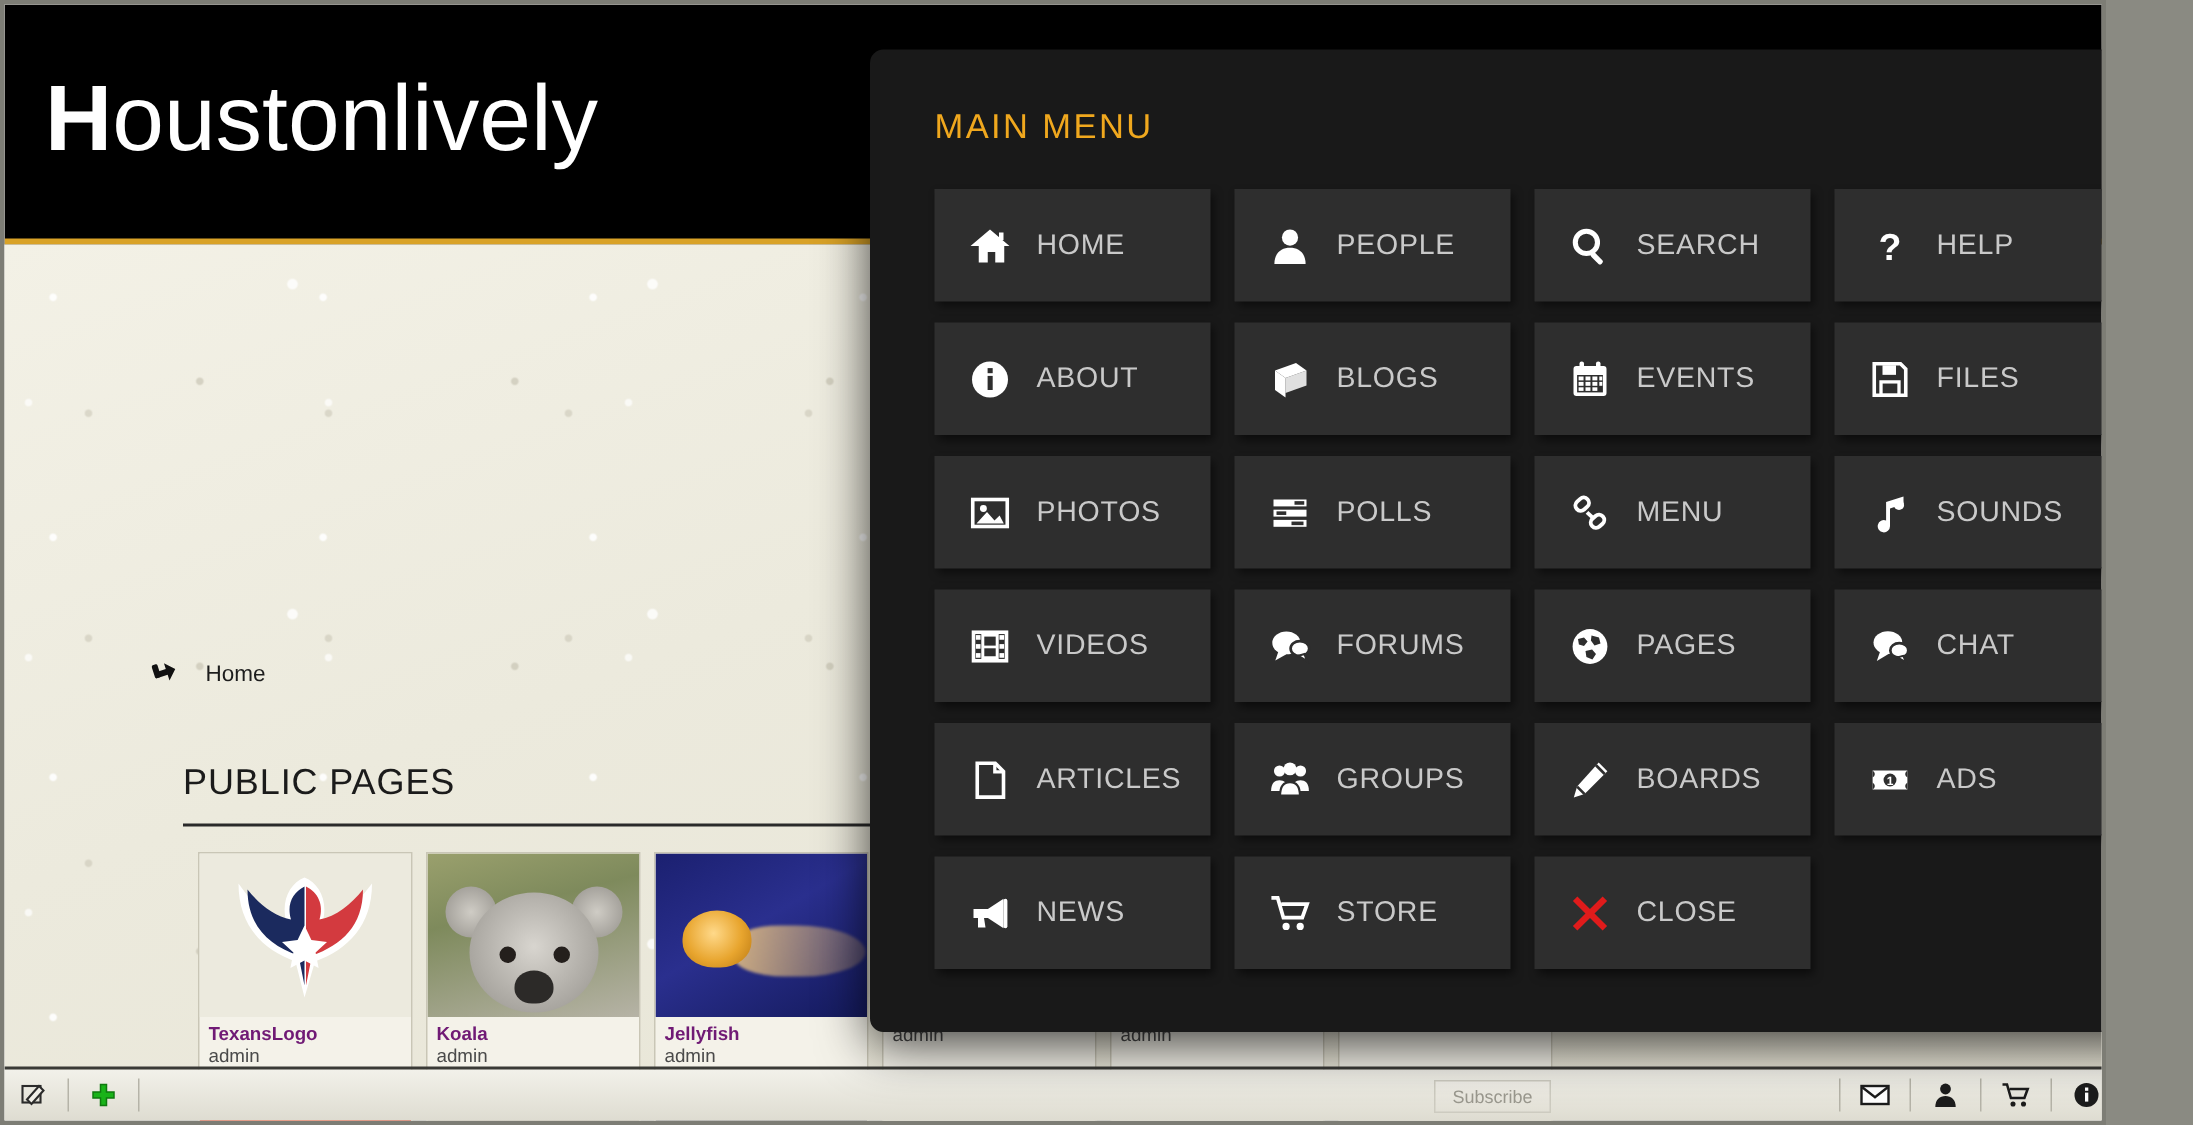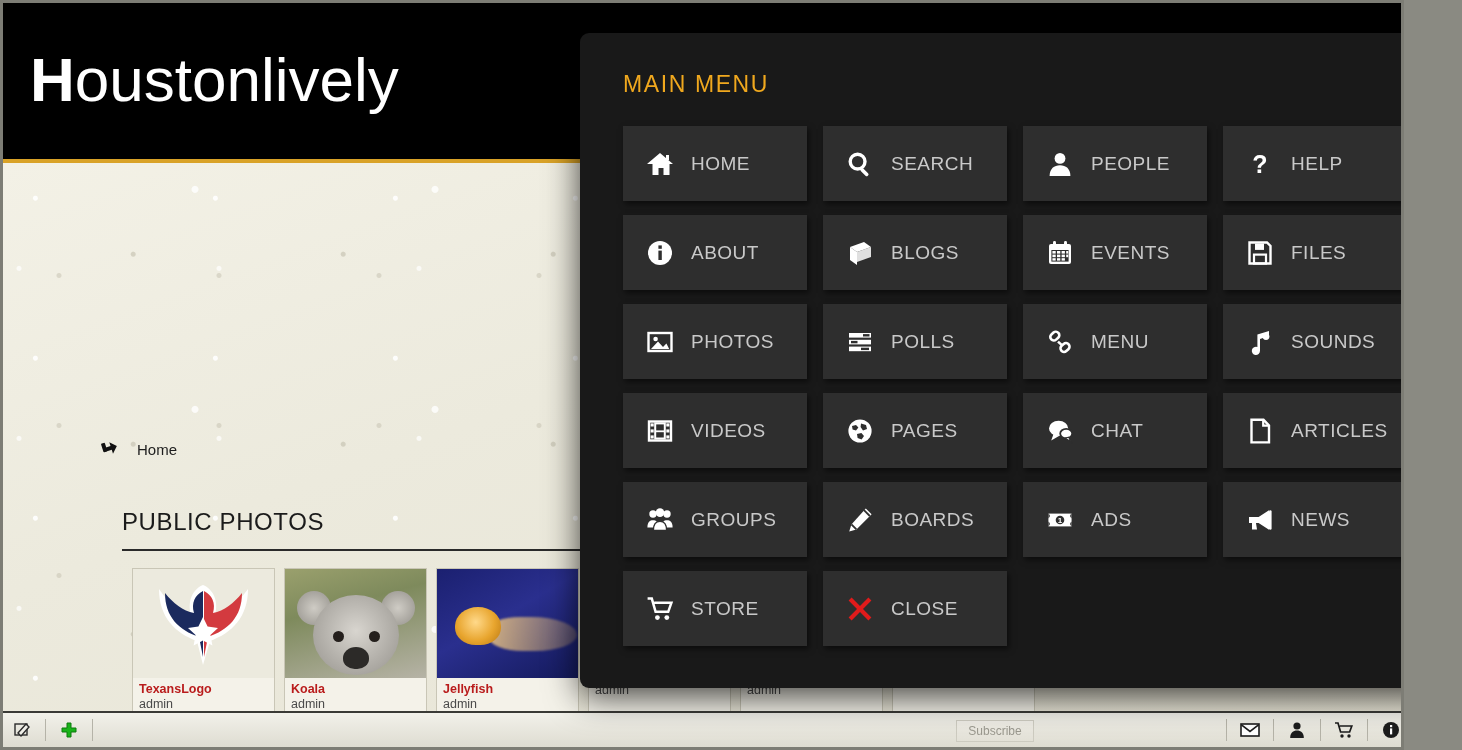--- a/index.html
+++ b/index.html
@@ -369,20 +369,20 @@
         <div class="menu-btn">
           <span class="mi">
             <svg width="28" height="28" viewBox="0 0 28 28">
+              <circle cx="14" cy="8.4" r="5.4" fill="#ffffff"></circle>
+              <path d="M3.6 26 C3.6 18.6 8.2 15.2 14 15.2 C19.8 15.2 24.4 18.6 24.4 26 Z" fill="#ffffff"></path>
+            </svg>
+          </span>
+          <span class="ml">PEOPLE</span>
+        </div>
+        <div class="menu-btn">
+          <span class="mi">
+            <svg width="28" height="28" viewBox="0 0 28 28">
               <circle cx="11.6" cy="11.6" r="7.4" fill="none" stroke="#ffffff" stroke-width="3.4"></circle>
               <rect x="16.4" y="17.6" width="9.6" height="3.6" rx="1.6" fill="#ffffff" transform="rotate(45 16.4 17.6)"></rect>
             </svg>
           </span>
           <span class="ml">SEARCH</span>
-        </div>
-        <div class="menu-btn">
-          <span class="mi">
-            <svg width="28" height="28" viewBox="0 0 28 28">
-              <circle cx="14" cy="8.4" r="5.4" fill="#ffffff"></circle>
-              <path d="M3.6 26 C3.6 18.6 8.2 15.2 14 15.2 C19.8 15.2 24.4 18.6 24.4 26 Z" fill="#ffffff"></path>
-            </svg>
-          </span>
-          <span class="ml">PEOPLE</span>
         </div>
         <div class="menu-btn">
           <span class="mi">

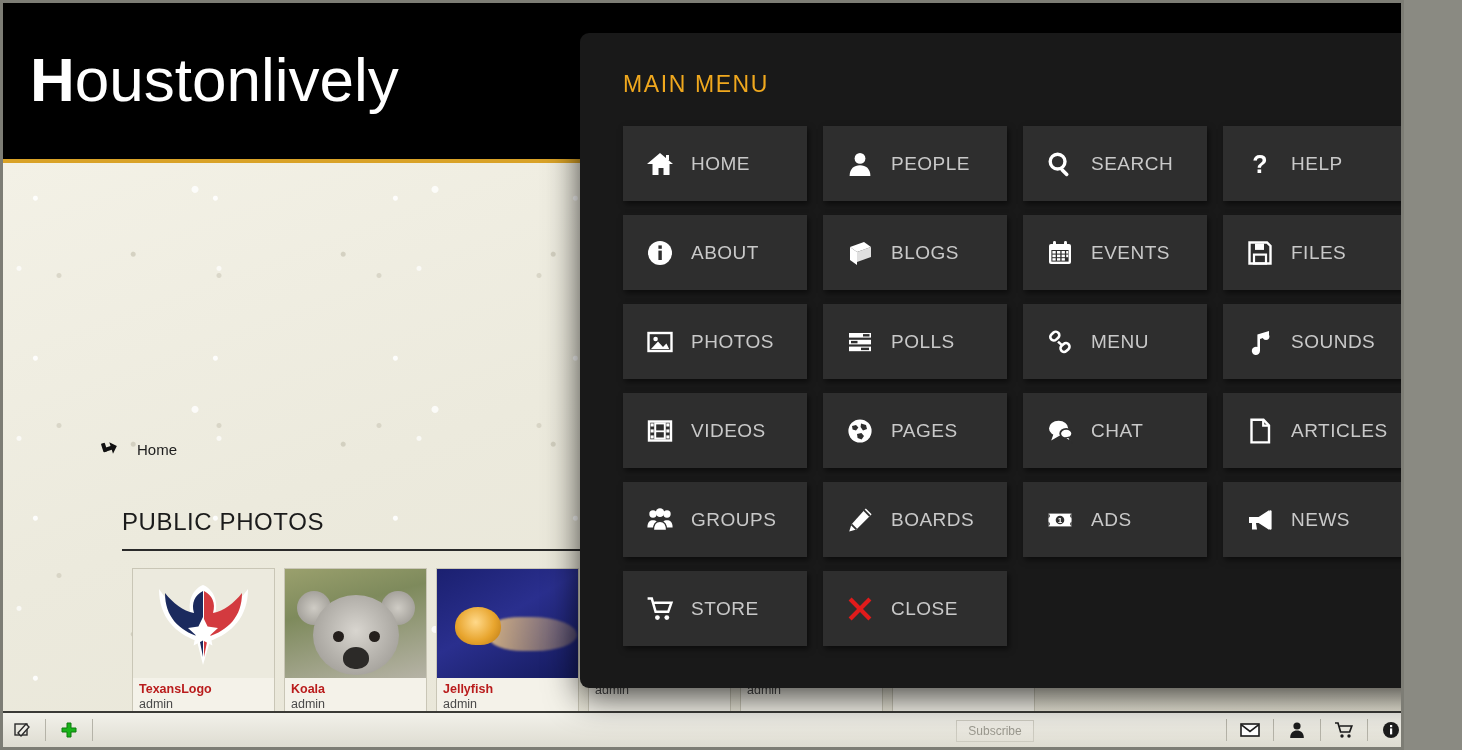--- a/index.html
+++ b/index.html
@@ -511,6 +511,17 @@
         <div class="menu-btn">
           <span class="mi">
             <svg width="28" height="28" viewBox="0 0 28 28">
+              <ellipse cx="11.6" cy="11.6" rx="9.4" ry="7.6" fill="#ffffff"></ellipse>
+              <path d="M6.4 17 L4.2 23.4 L11.6 19.2 Z" fill="#ffffff"></path>
+              <ellipse cx="20.6" cy="15.4" rx="6.2" ry="5" fill="#ffffff" stroke="#2e2e2e" stroke-width="1.8"></ellipse>
+              <path d="M23.6 19 L25.4 23.8 L19.6 20.2 Z" fill="#ffffff" stroke="#2e2e2e" stroke-width="1.4"></path>
+            </svg>
+          </span>
+          <span class="ml">FORUMS</span>
+        </div>
+        <div class="menu-btn">
+          <span class="mi">
+            <svg width="28" height="28" viewBox="0 0 28 28">
               <circle cx="14" cy="14" r="11.6" fill="#ffffff"></circle>
               <path d="M6 9 L10 8 L12.4 10.6 L10 13.6 L6.6 12.6 Z M15 6.6 L20 8 L21 12 L17 13.4 L14.6 10 Z M11 17 L15.4 16 L18 19 L15.6 22.6 L11.6 21 Z" fill="#2e2e2e"></path>
             </svg>

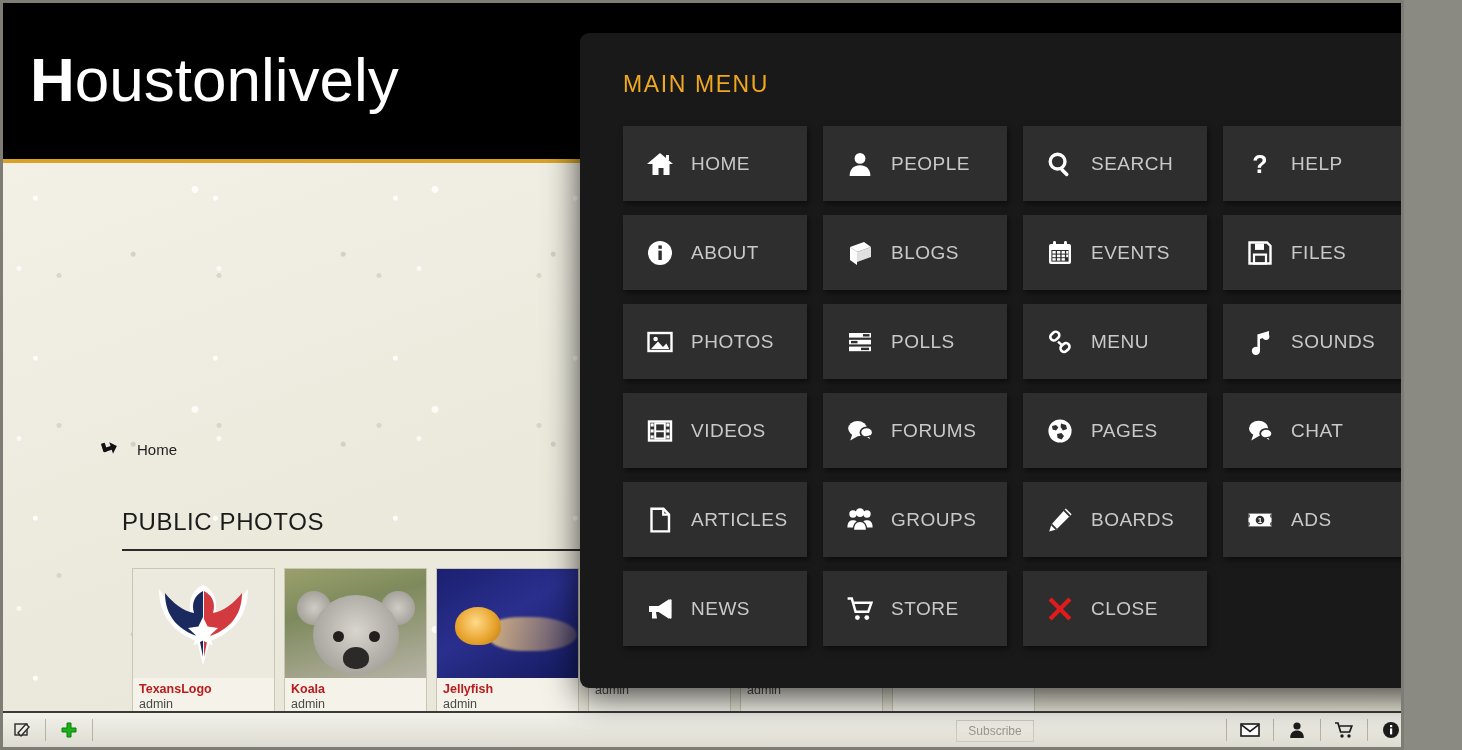--- a/index.html
+++ b/index.html
@@ -208,7 +208,7 @@
         <span>Home</span>
       </div>
 
-      <div id="photos-title">PUBLIC PHOTOS</div>
+      <div id="photos-title">PUBLIC PAGES</div>
       <div id="photos-rule"></div>
 
       <div id="photo-grid">

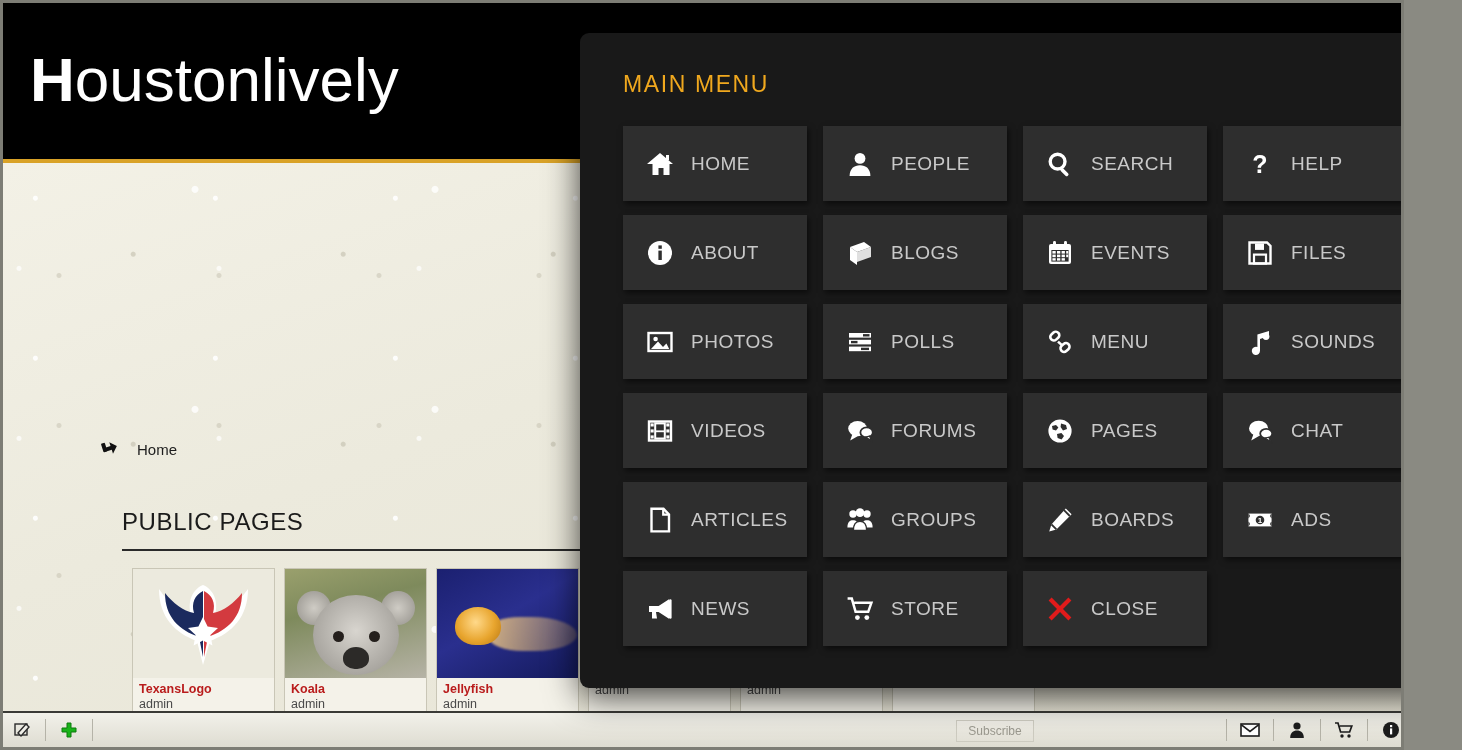--- a/index.html
+++ b/index.html
@@ -83,7 +83,7 @@
   .photo-thumb { width: 141px; height: 109px; position: relative; overflow: hidden; }
   .photo-meta { padding: 4px 6px 0 6px; }
   .photo-name {
-    font-size: 12.5px; font-weight: bold; color: #b91c1c;
+    font-size: 12.5px; font-weight: bold; color: #701a75;
     white-space: nowrap; overflow: hidden;
   }
   .photo-owner { font-size: 12.5px; color: #4a4a4a; margin-top: 1px; }

